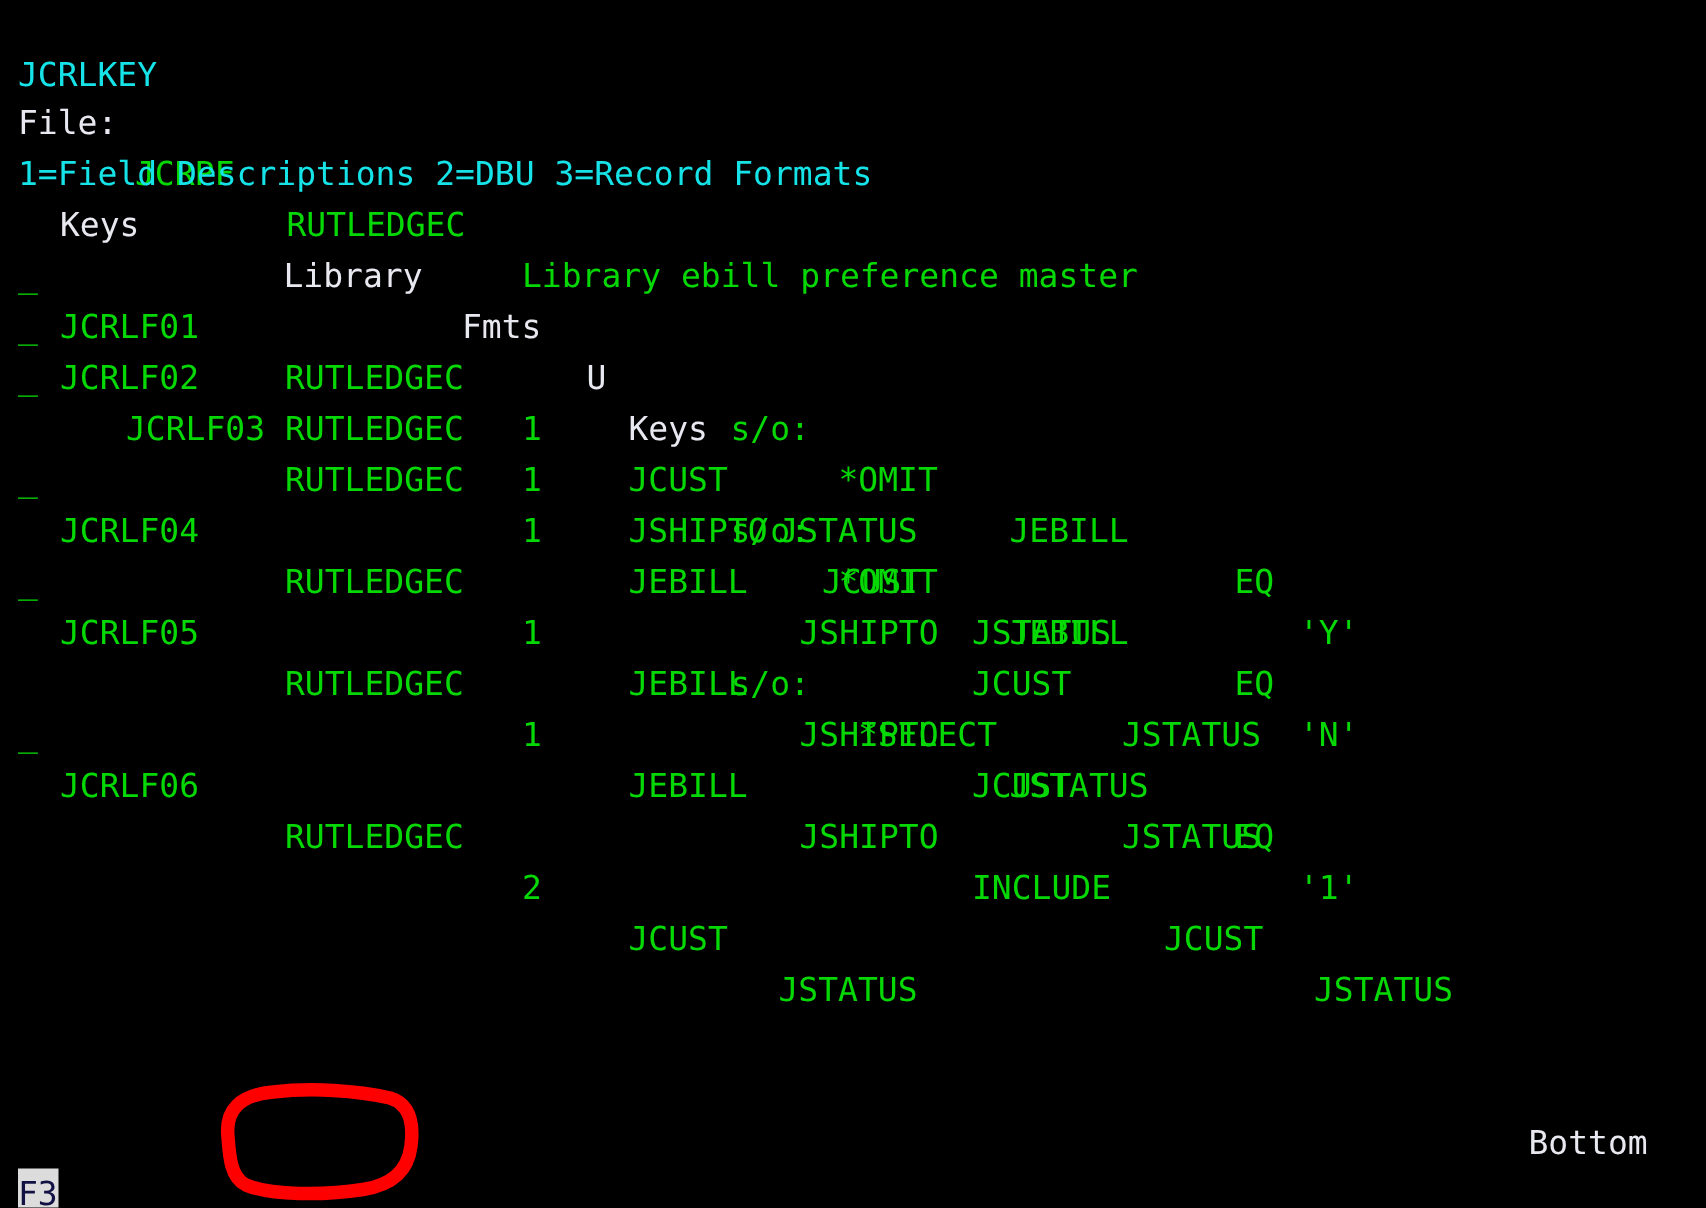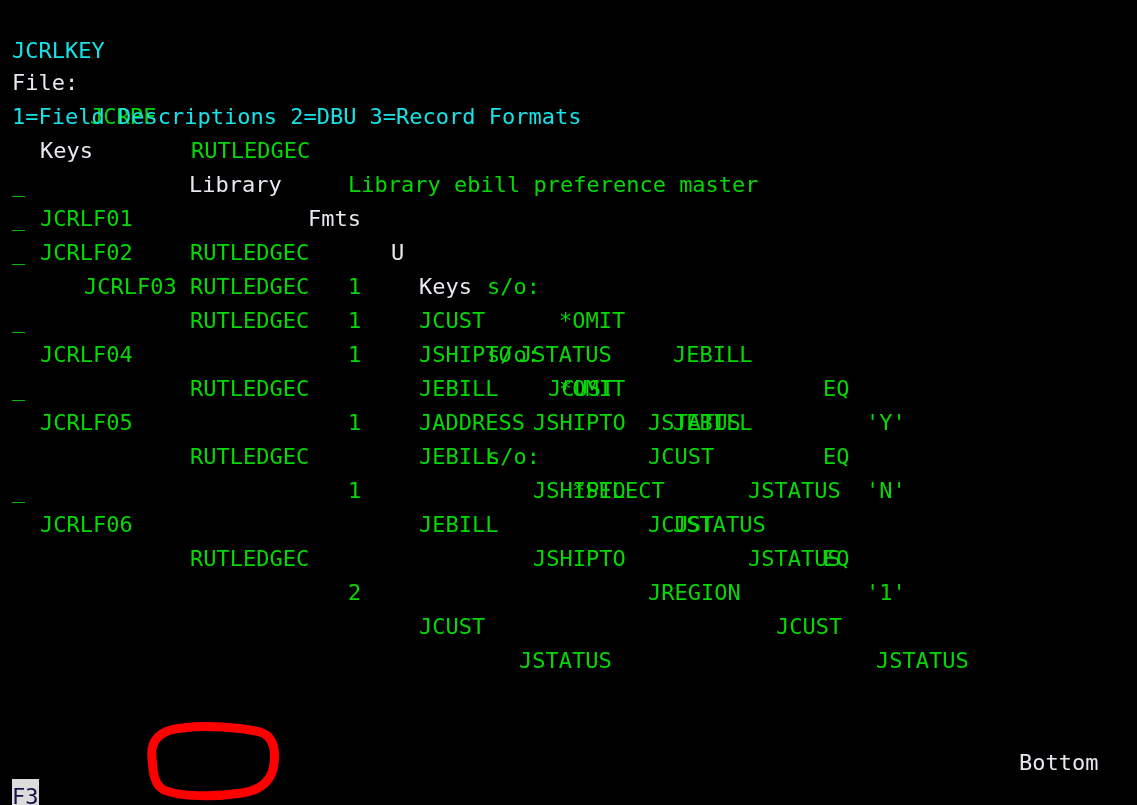--- a/index.html
+++ b/index.html
@@ -162,9 +162,6 @@
     <span class="cell c-green" style="position:absolute;left:876px;">JSTATUS</span>
   </div>
 
-  <div class="row" style="top:372px;">
-    <span class="cell c-green" style="position:absolute;left:419px;">JADDRESS</span>
-  </div>
 
   <div class="row" style="top:406px;">
     <span class="cell c-green" style="position:absolute;left:487px;">s/o:</span>

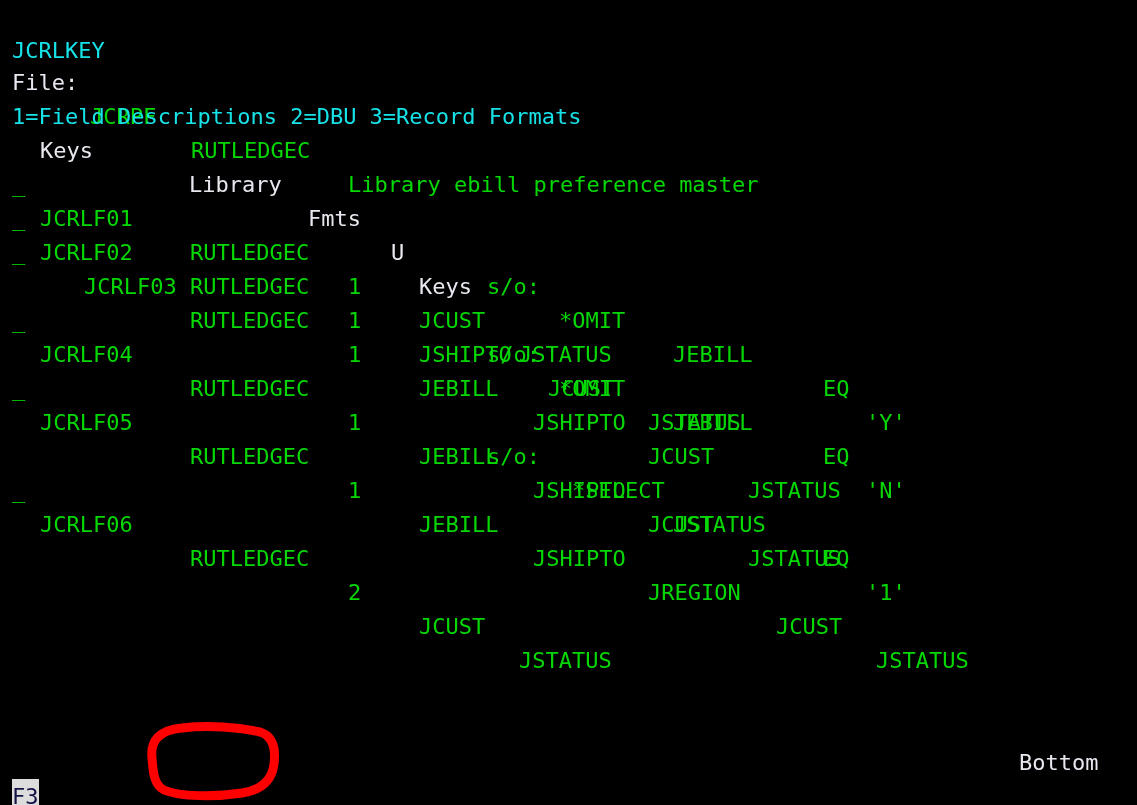--- a/index.html
+++ b/index.html
@@ -157,7 +157,7 @@
     <span class="cell c-green" style="position:absolute;left:348px;">1</span>
     <span class="cell c-green" style="position:absolute;left:419px;">JEBILL</span>
     <span class="cell c-green" style="position:absolute;left:533px;">JSHIPTO</span>
-    <span class="cell c-green" style="position:absolute;left:648px;">JREGION</span>
+    <span class="cell c-green" style="position:absolute;left:648px;">INCLUDE</span>
     <span class="cell c-green" style="position:absolute;left:776px;">JCUST</span>
     <span class="cell c-green" style="position:absolute;left:876px;">JSTATUS</span>
   </div>

